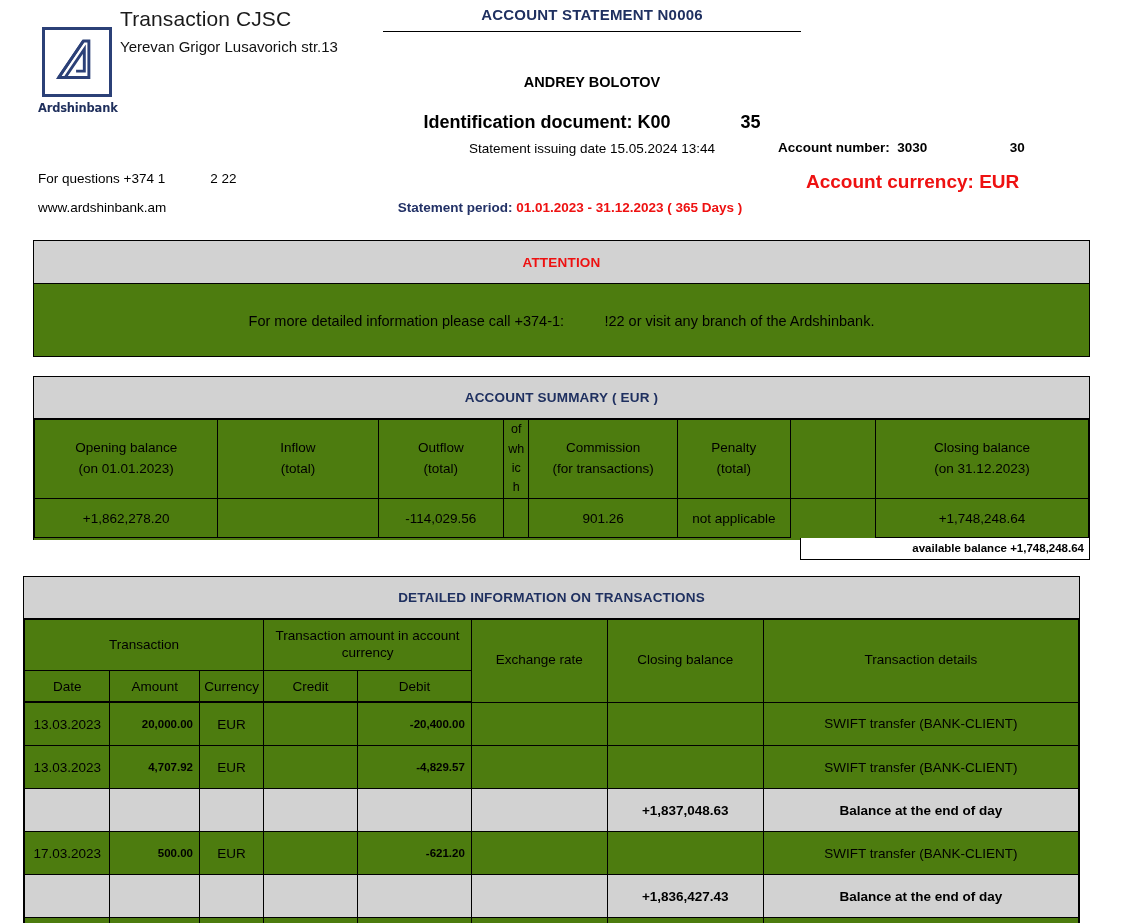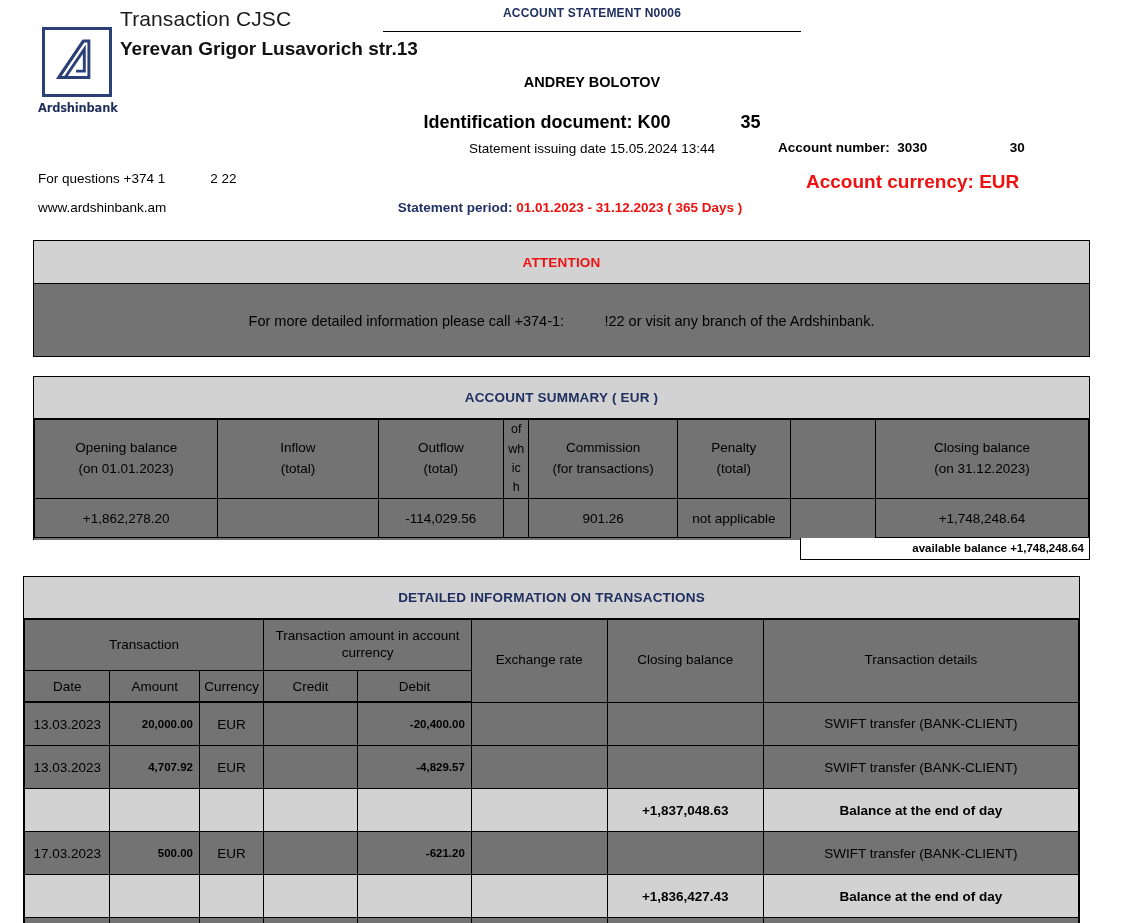--- a/index.html
+++ b/index.html
@@ -66,7 +66,7 @@
     top: 6px;
     width: 418px;
     text-align: center;
-    font-size: 12px;
+    font-size: 15px;
     font-weight: bold;
     color: #1f3060;
     letter-spacing: 0.2px;

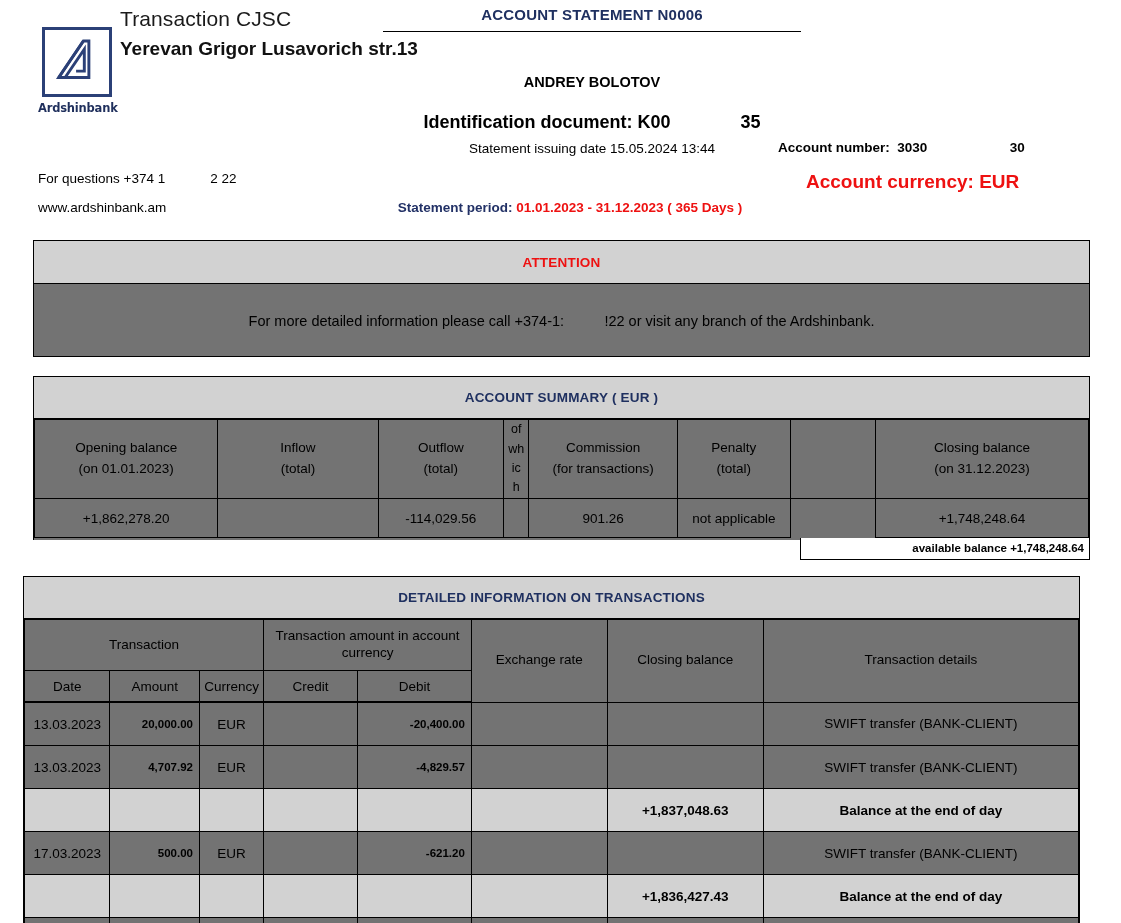--- a/index.html
+++ b/index.html
@@ -56,8 +56,8 @@
     position: absolute;
     left: 120px;
     top: 38px;
-    font-size: 19px;
-    font-weight: bold;
+    font-size: 15px;
+    font-weight: normal;
     color: #111111;
   }
   .doc-title {

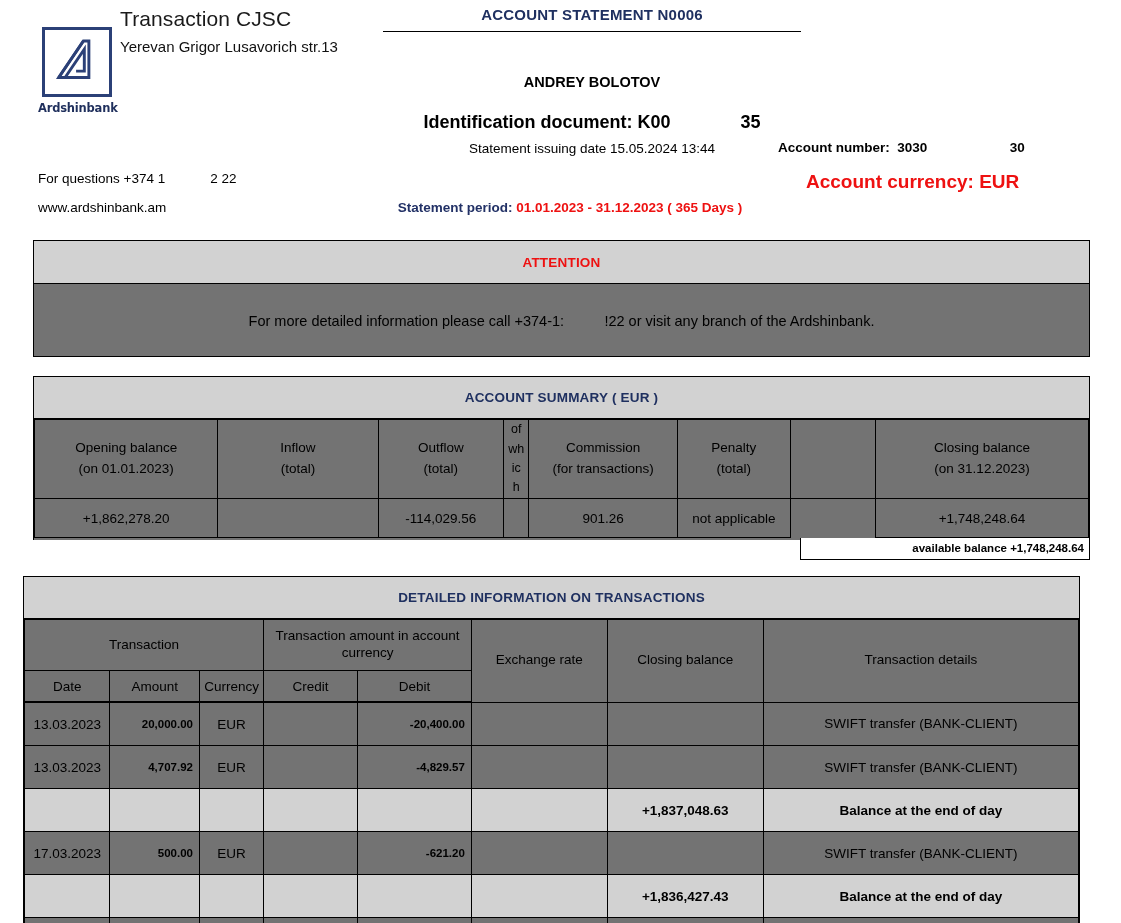--- a/index.html
+++ b/index.html
@@ -151,7 +151,7 @@
     position: absolute;
     border: 1.6px solid #000;
     box-sizing: border-box;
-    background: #737373;
+    background: #4d7c0f;
   }
   .band {
     background: #d2d2d2;

